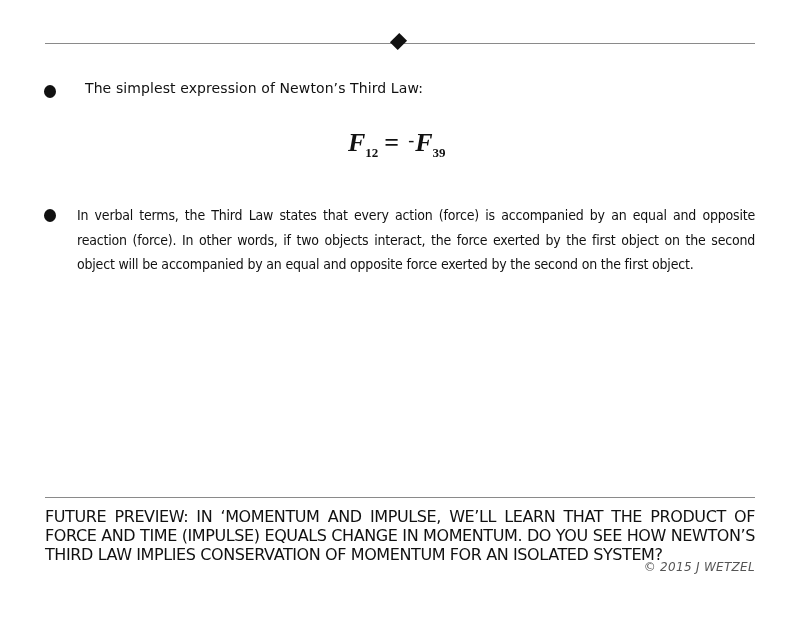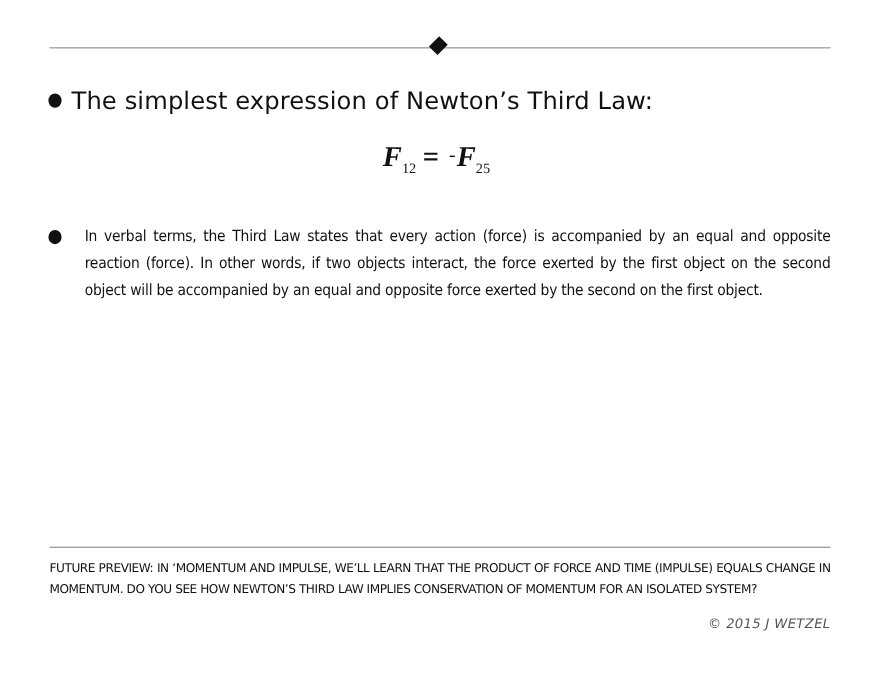--- a/index.html
+++ b/index.html
@@ -7,7 +7,7 @@
   .top-rule { position:absolute; left:45px; top:43px; width:710px; height:1px; background:#8a8a8a; }
   .diamond { position:absolute; left:393px; top:36px; width:11px; height:11px; background:#111; transform:rotate(45deg) scaleY(1.2); }
   .bullet { position:absolute; width:12px; height:13px; border-radius:50%; background:#111; }
-  .b1-text { position:absolute; left:65px; top:80px; font-size:22px; letter-spacing:0.1px; }
+  .b1-text { position:absolute; left:85px; top:80px; font-size:14px; letter-spacing:0.1px; }
   .equation { position:absolute; left:348px; top:128px; font-family:"Liberation Serif", serif; font-size:26px; font-weight:bold; }
   .equation .F { font-style:italic; }
   .equation sub { font-size:13px; font-weight:normal; vertical-align:-6px; font-style:normal; }

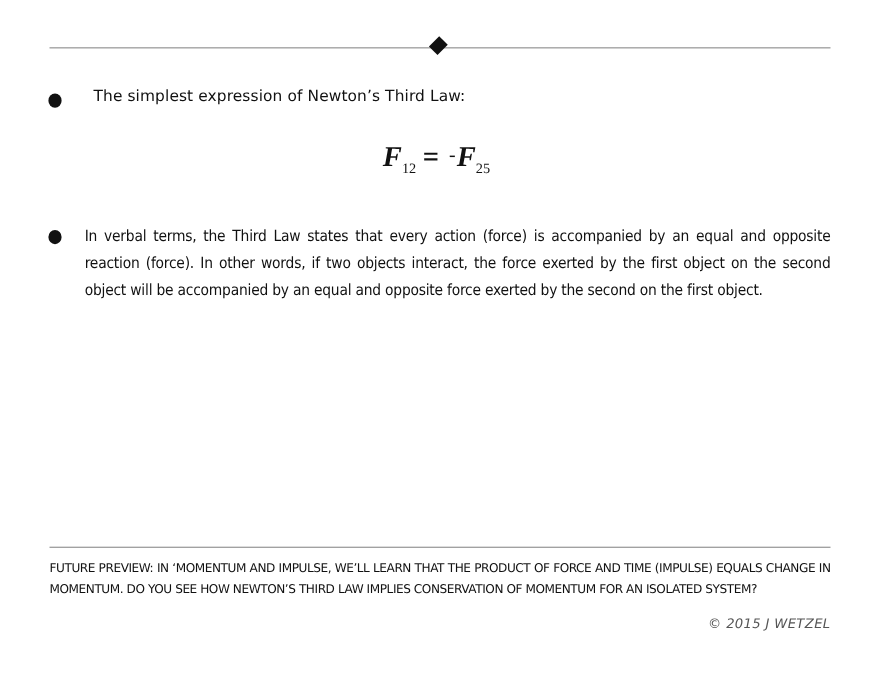--- a/index.html
+++ b/index.html
@@ -10,7 +10,7 @@
   .b1-text { position:absolute; left:85px; top:80px; font-size:14px; letter-spacing:0.1px; }
   .equation { position:absolute; left:348px; top:128px; font-family:"Liberation Serif", serif; font-size:26px; font-weight:bold; }
   .equation .F { font-style:italic; }
-  .equation sub { font-size:13px; font-weight:normal; vertical-align:-6px; font-style:normal; }
+  .equation sub { font-size:13px; font-weight:bold; vertical-align:-6px; font-style:normal; }
   .equation .eq { margin:0 9px 0 6px; font-weight:bold; }
   .equation .neg { font-size:18px; vertical-align:5px; margin-right:1px; font-weight:normal; }
   .b2-text { position:absolute; left:77px; top:203px; width:678px; font-size:14px; line-height:24.5px; text-align:justify; font-stretch:condensed; letter-spacing:-0.2px; }

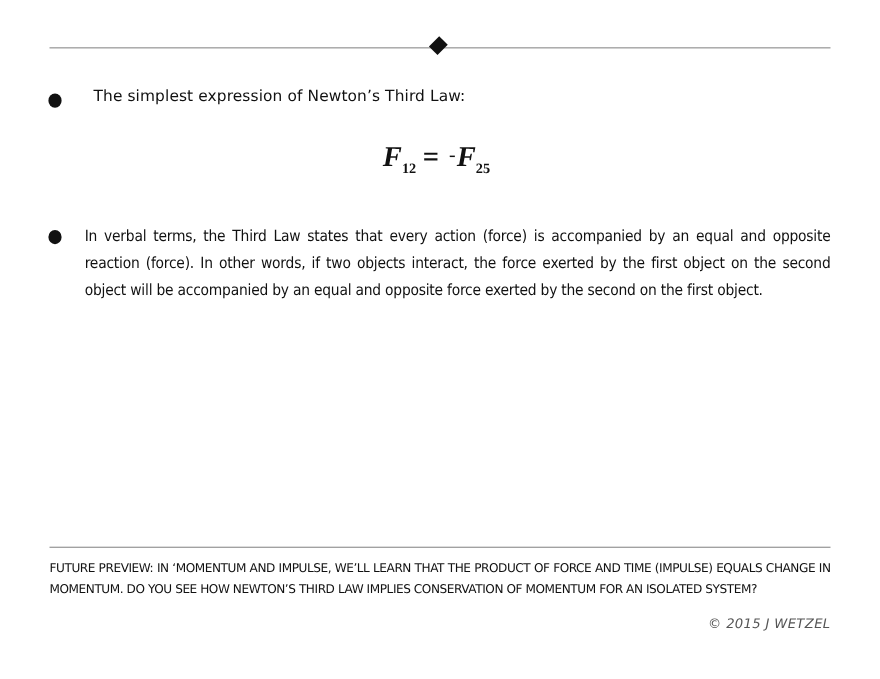--- a/index.html
+++ b/index.html
@@ -28,7 +28,7 @@
 <div class="b1-text">The simplest expression of Newton’s Third Law:</div>
 
 <div class="equation">
-  <span class="F">F</span><sub>12</sub><span class="eq">=</span><span class="neg">-</span><span class="F">F</span><sub>25</sub>
+  <span class="F">F</span><sub>12</sub><span class="eq">=</span><span class="neg">-</span><span class="F">F</span><sub>39</sub>
 </div>
 
 <div class="bullet" style="left:44px; top:209px;"></div>

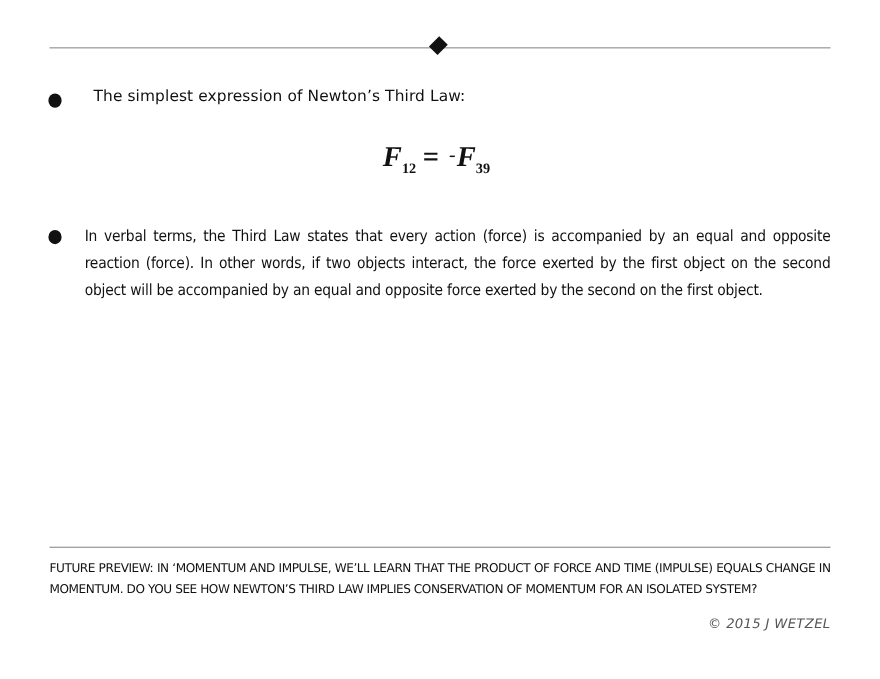--- a/index.html
+++ b/index.html
@@ -15,7 +15,7 @@
   .equation .neg { font-size:18px; vertical-align:5px; margin-right:1px; font-weight:normal; }
   .b2-text { position:absolute; left:77px; top:203px; width:678px; font-size:14px; line-height:24.5px; text-align:justify; font-stretch:condensed; letter-spacing:-0.2px; }
   .bottom-rule { position:absolute; left:45px; top:497px; width:710px; height:1px; background:#8a8a8a; }
-  .preview { position:absolute; left:45px; top:507px; width:710px; font-size:11px; line-height:19px; text-align:justify; letter-spacing:-0.4px; text-transform:uppercase; }
+  .preview { position:absolute; left:45px; top:507px; width:710px; font-size:16px; line-height:19px; text-align:justify; letter-spacing:-0.4px; text-transform:uppercase; }
   .copyright { position:absolute; right:45px; top:560px; font-size:12px; font-style:italic; color:#555; letter-spacing:0.3px; }
 </style>
 </head>

